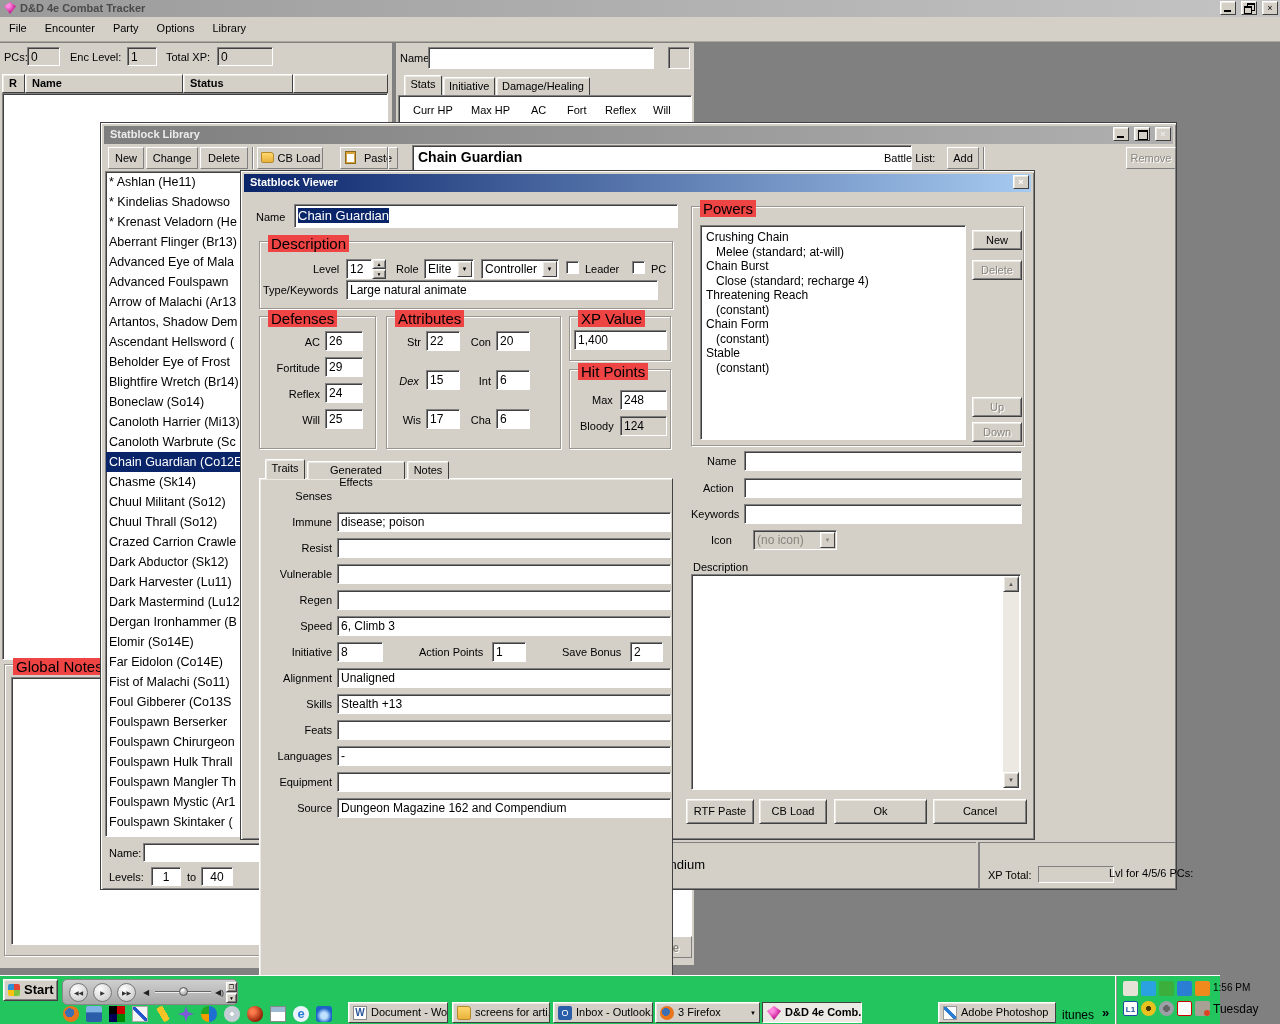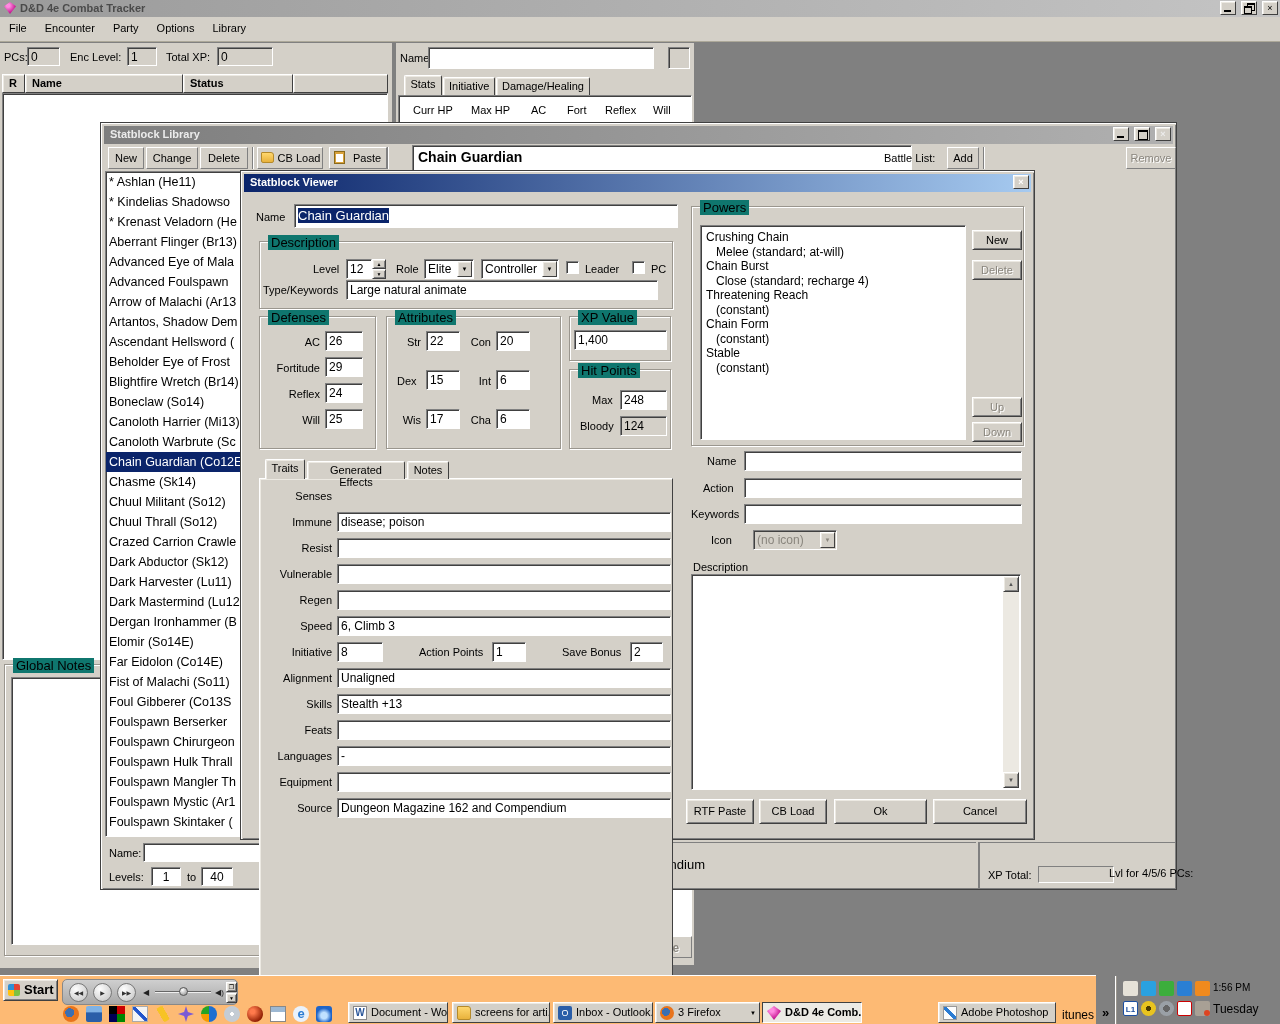--- a/index.html
+++ b/index.html
@@ -212,7 +212,7 @@
         <span class="abs i-folder" style="left:3px;top:4px;width:13px;height:11px;"></span>
         <span>CB Load</span>
       </div>
-      <div class="toolbtn" style="left:225px;width:58px;padding-left:18px;">
+      <div class="toolbtn" style="left:236px;width:58px;padding-left:18px;">
         <span class="abs" style="left:4px;top:3px;width:11px;height:13px;background:#d9a23c;border:1px solid #8a6a1a;">
             <span class="abs" style="left:1px;top:2px;width:7px;height:8px;background:#fff;"></span>
           </span>

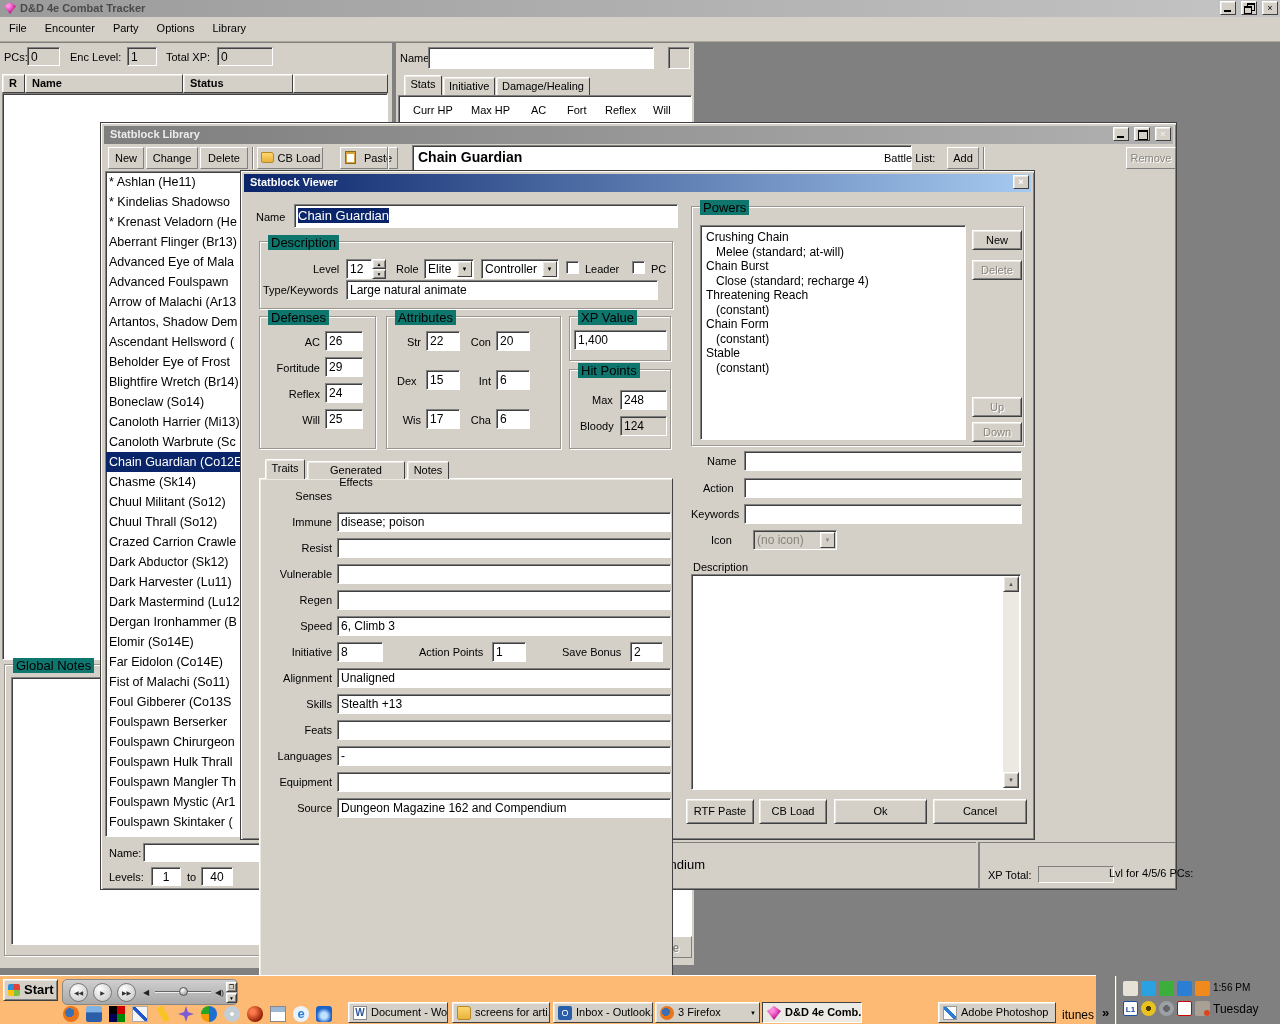--- a/index.html
+++ b/index.html
@@ -11,7 +11,7 @@
   .btn { background:#d4d0c8; border:1px solid; border-color:#fff #404040 #404040 #fff; box-shadow:inset 1px 1px 0 #ece9e2, inset -1px -1px 0 #808080; text-align:center; cursor:default; }
   .btn.disabled { color:#8a867e; text-shadow:1px 1px 0 #fff; }
   .group { position:absolute; border:1px solid #9a968e; box-shadow:inset 1px 1px 0 #fff, 1px 1px 0 #fff; }
-  .legend { position:absolute; top:-7px; left:8px; background:#0f766e; padding:0 3px; font-size:13px; }
+  .legend { position:absolute; top:-7px; left:8px; background:#ef4444; padding:0 3px; font-size:15px; }
   .field { background:#fff; border:1px solid; border-color:#808080 #fff #fff #808080; box-shadow:inset 1px 1px 0 #404040; padding:2px 3px; font-size:12px; overflow:hidden; white-space:nowrap; }
   .field.disabled { background:#d4d0c8; }
   .lbl { position:absolute; font-size:11px; white-space:nowrap; }

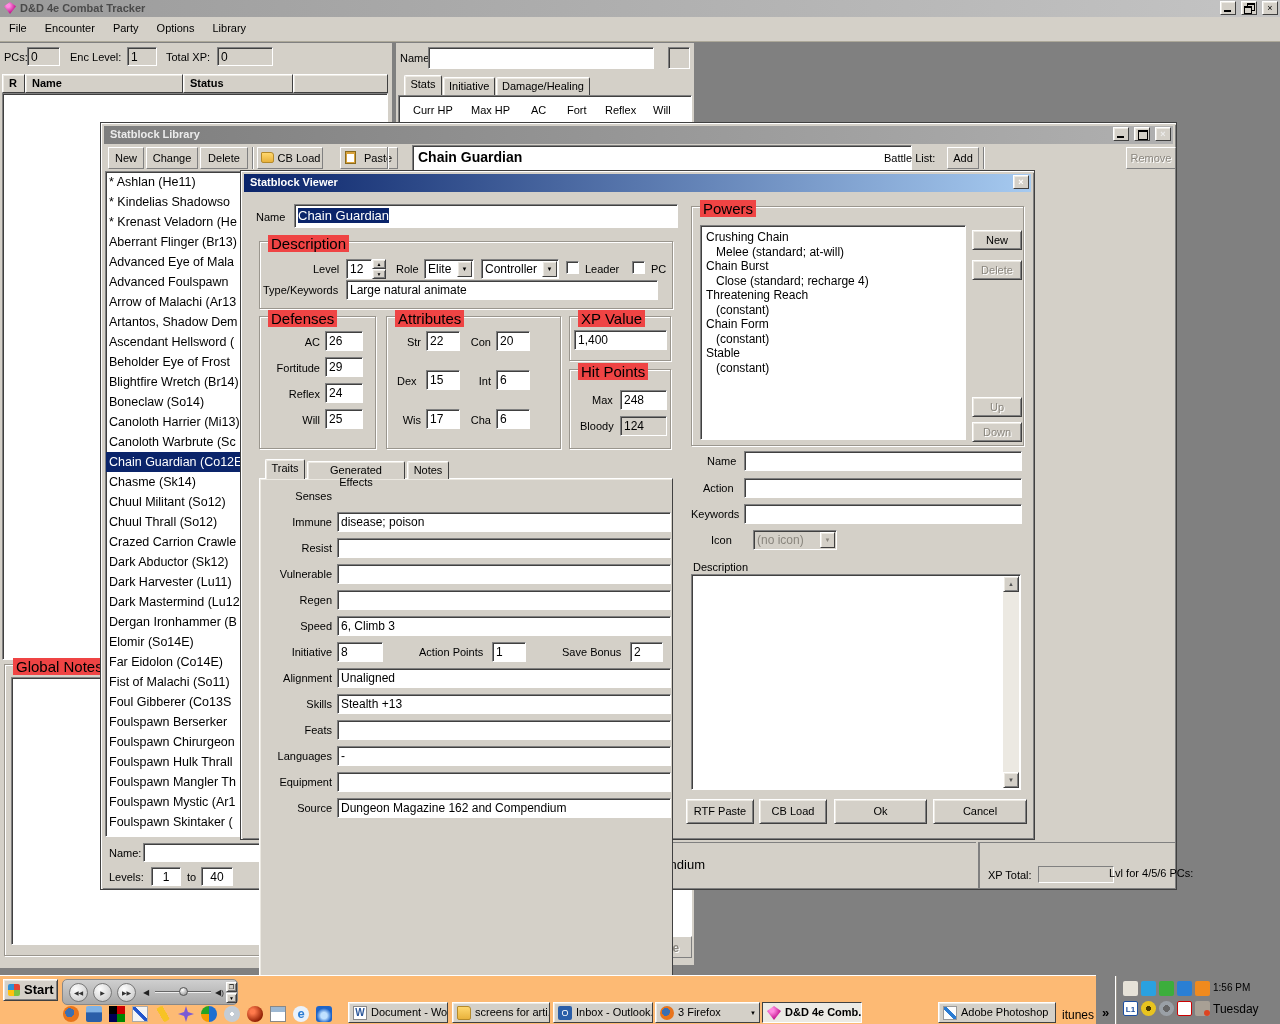--- a/index.html
+++ b/index.html
@@ -357,7 +357,7 @@
             <div class="field abs" style="left:29px;top:0;width:34px;height:20px;">20</div>
           </div>
           <div style="position:absolute;left:10px;top:53px;width:68px;height:22px;">
-            <div class="lbl" style="left:0;top:5px;width:24px;text-align:left;">Dex</div>
+            <div class="lbl" style="left:0;top:5px;width:24px;text-align:center;font-style:italic;">Dex</div>
             <div class="field abs" style="left:29px;top:0;width:34px;height:20px;">15</div>
           </div>
           <div style="position:absolute;left:80px;top:53px;width:68px;height:22px;">

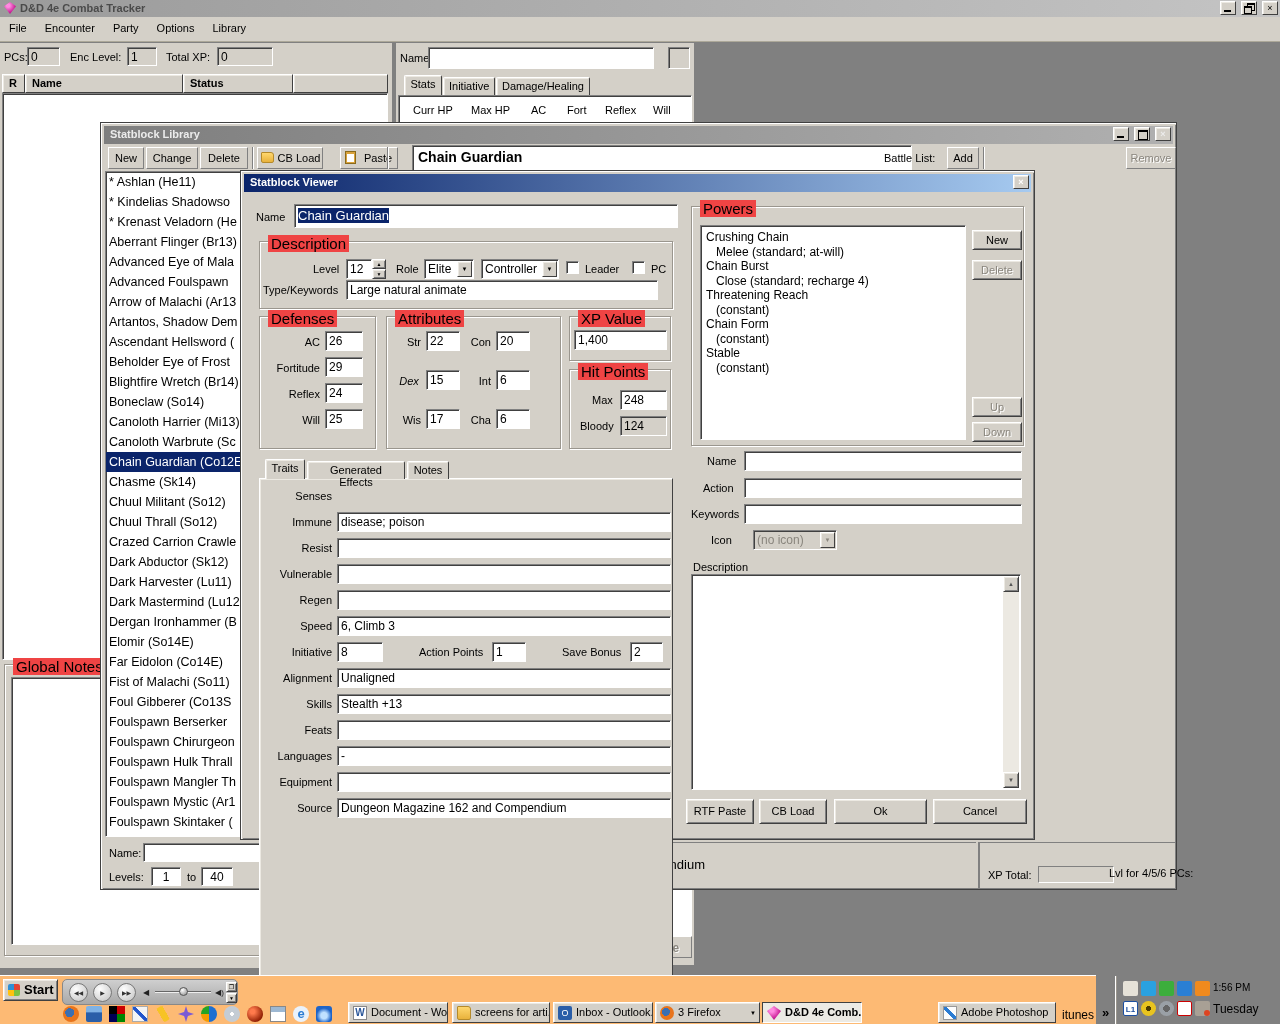--- a/index.html
+++ b/index.html
@@ -82,7 +82,7 @@
   .sb-btn { position:absolute; left:0; width:16px; height:16px; font-size:6px; line-height:15px; text-align:center; color:#555; }
 
   
-  #taskbar { position:absolute; left:0; top:975px; width:1096px; height:49px; background:#fdba74; border-top:1px solid #fff; z-index:50; }
+  #taskbar { position:absolute; left:0; top:975px; width:1220px; height:49px; background:#22c55e; border-top:1px solid #fff; z-index:50; }
   #start-btn { position:absolute; left:3px; top:3px; width:55px; height:22px; font-weight:bold; font-size:13px; padding-top:2px; padding-left:20px; text-align:left; }
   #start-flag { position:absolute; left:4px; top:4px; width:12px; height:12px; background:conic-gradient(#e34234 0 25%, #7cc142 0 50%, #ffc20e 0 75%, #2e8fd5 0); border-radius:2px; }
   #media-bar { position:absolute; left:62px; top:3px; width:176px; height:26px; background:linear-gradient(#cfcfcf,#a8a8a8); border:1px solid #888; border-radius:5px; }

